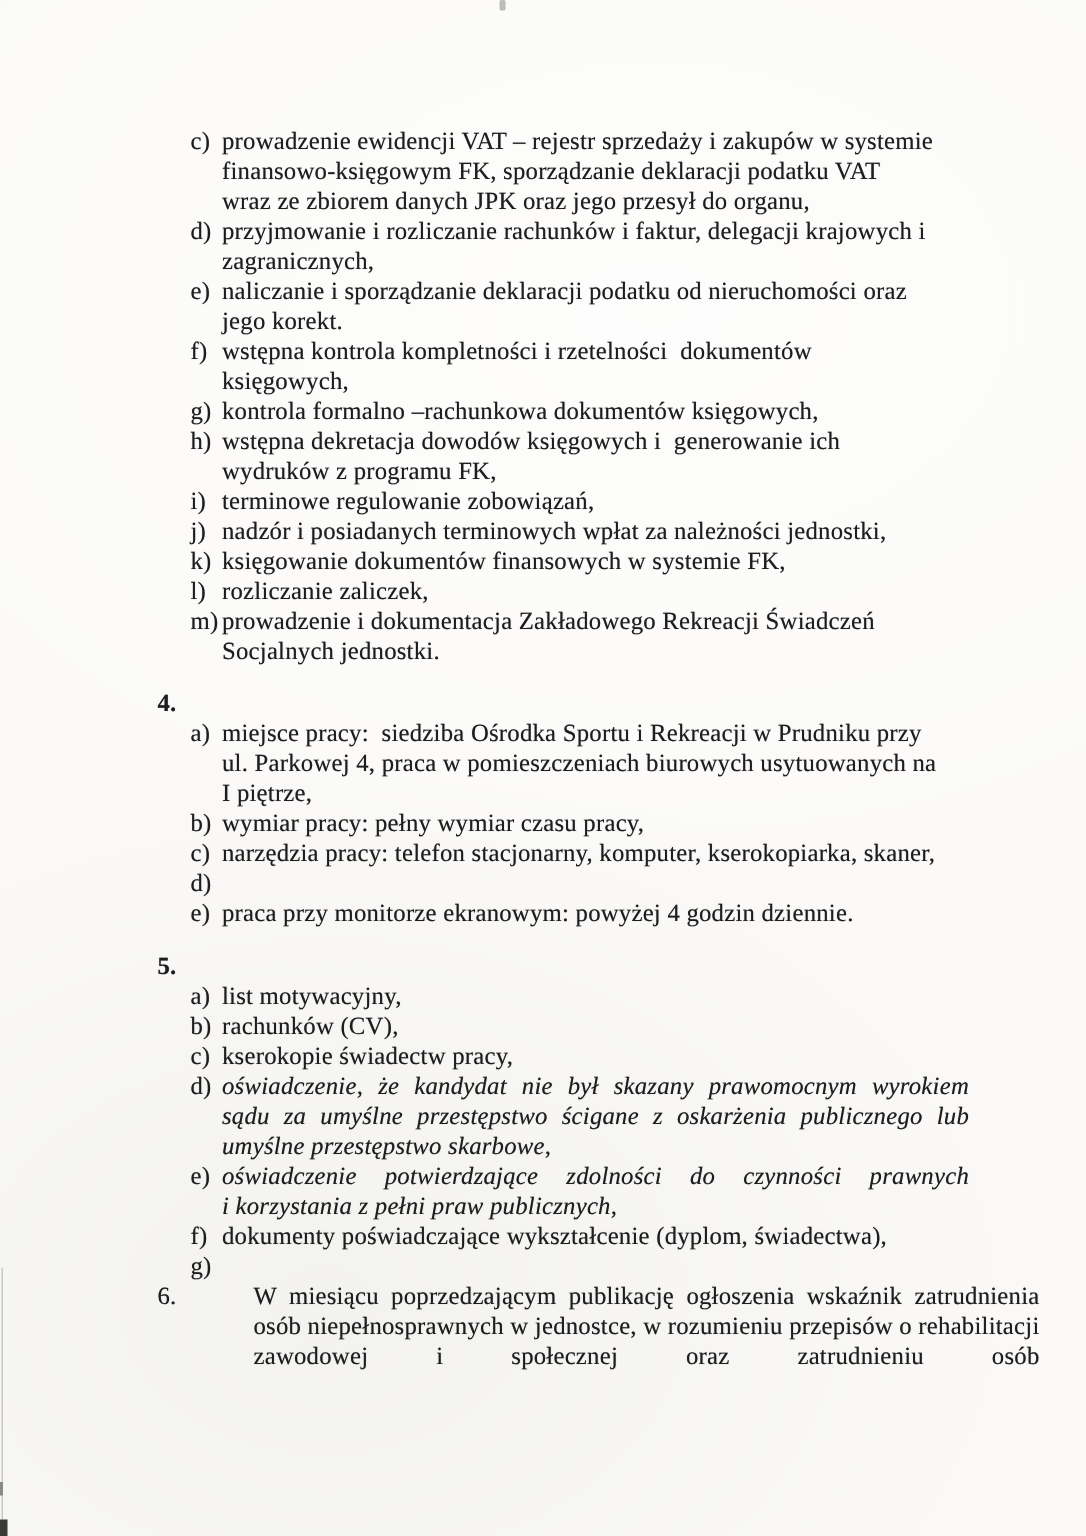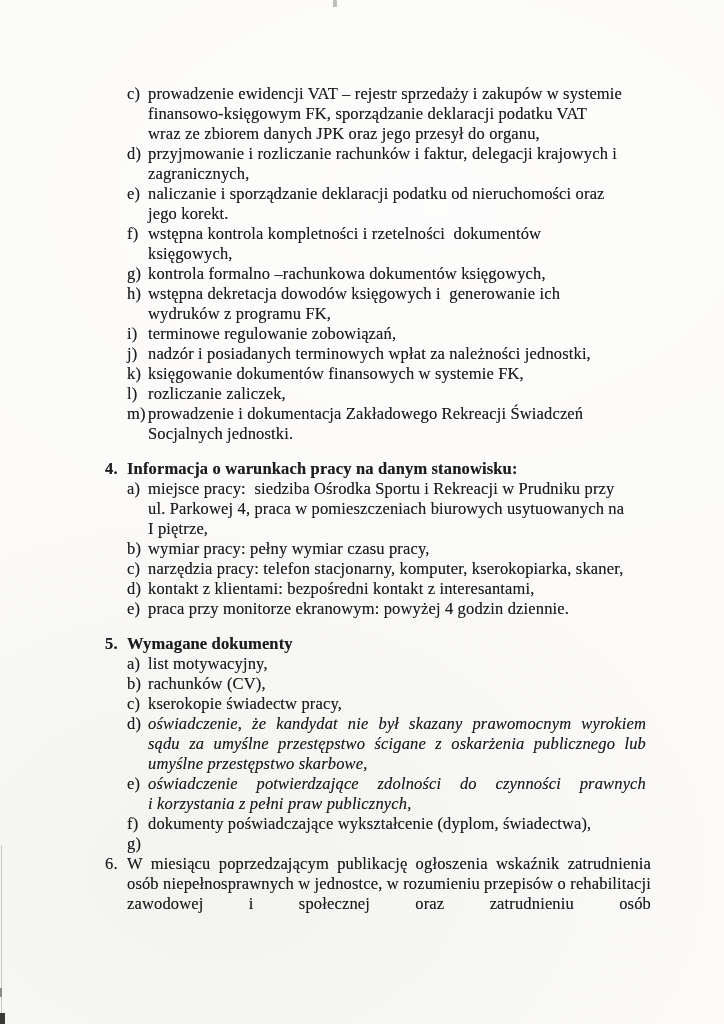--- a/index.html
+++ b/index.html
@@ -130,7 +130,6 @@
       <div class="section">
         <div class="sec-head">
           <span class="sec-num">4.</span>
-          <span class="sec-title">Informacja o warunkach pracy na danym stanowisku:</span>
         </div>
         <div class="sec-items">
           <div class="item">

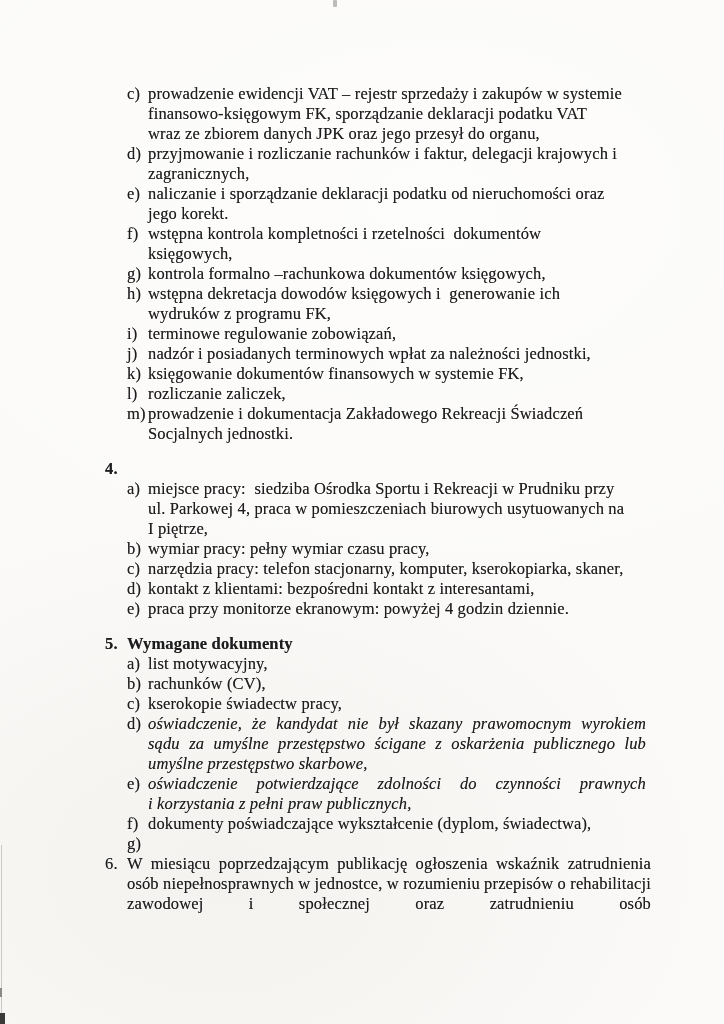--- a/index.html
+++ b/index.html
@@ -148,7 +148,6 @@
           </div>
           <div class="item">
             <span class="item-label">d)</span>
-            <div class="item-text">kontakt z klientami: bezpośredni kontakt z interesantami,</div>
           </div>
           <div class="item">
             <span class="item-label">e)</span>

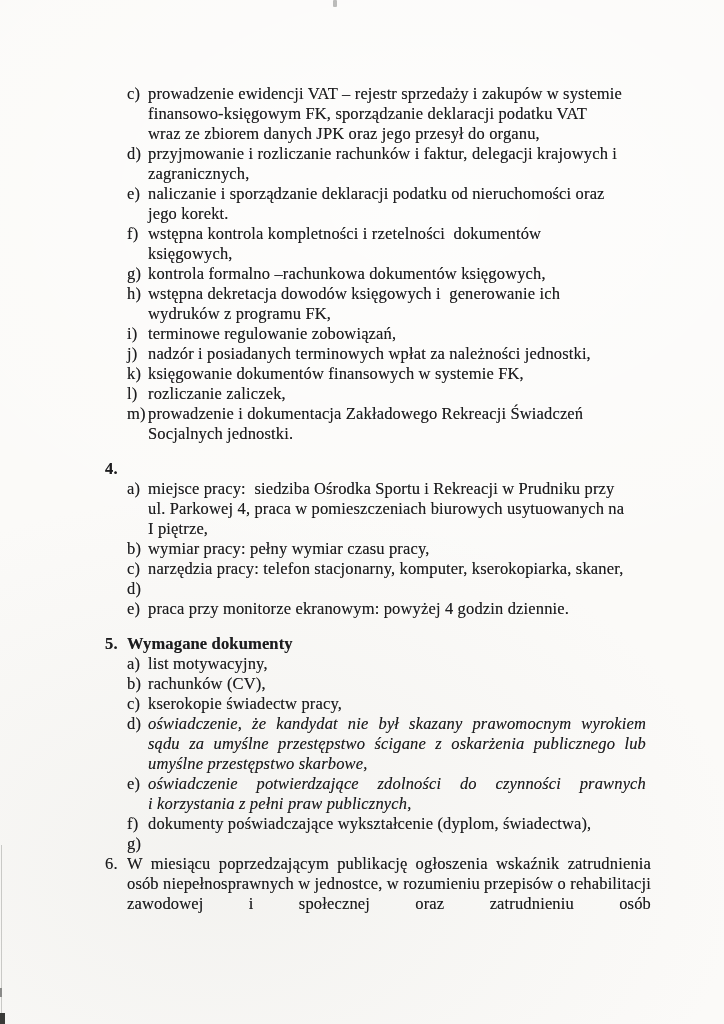--- a/index.html
+++ b/index.html
@@ -158,7 +158,6 @@
       <div class="section">
         <div class="sec-head">
           <span class="sec-num">5.</span>
-          <span class="sec-title">Wymagane dokumenty</span>
         </div>
         <div class="sec-items">
           <div class="item">

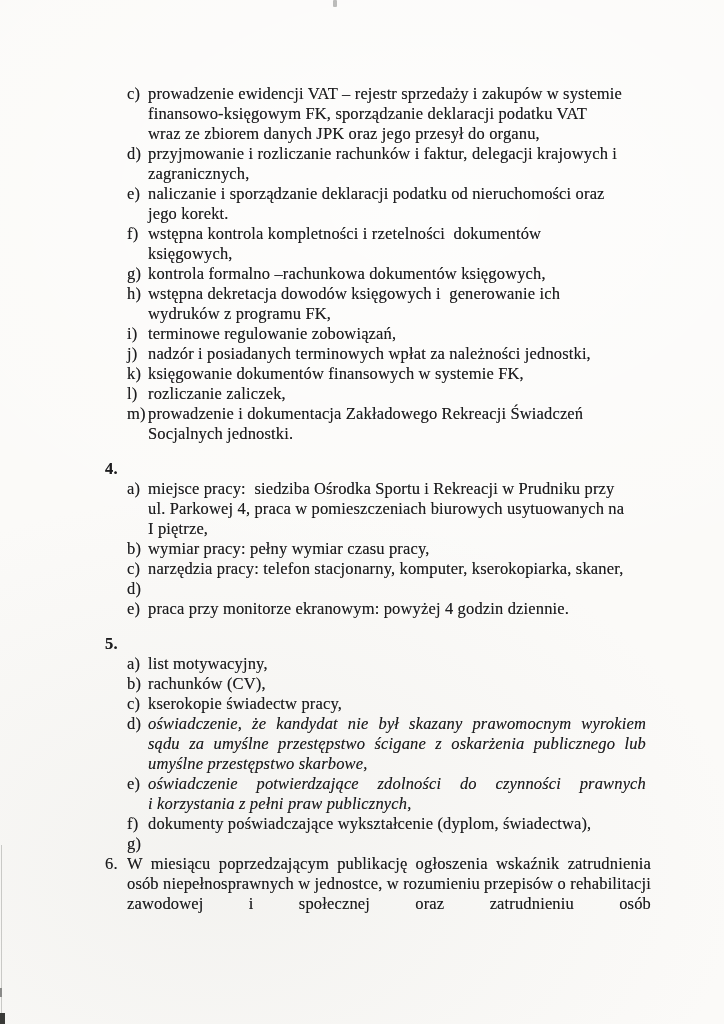--- a/index.html
+++ b/index.html
@@ -49,6 +49,7 @@
     text-align: justify;
     text-align-last: justify;
     white-space: normal;
+    margin-left: 42px;
   }
   
   .artifact { position: absolute; }

